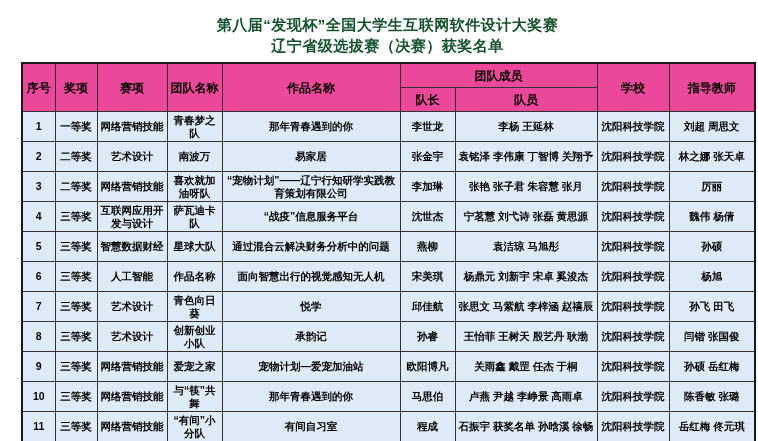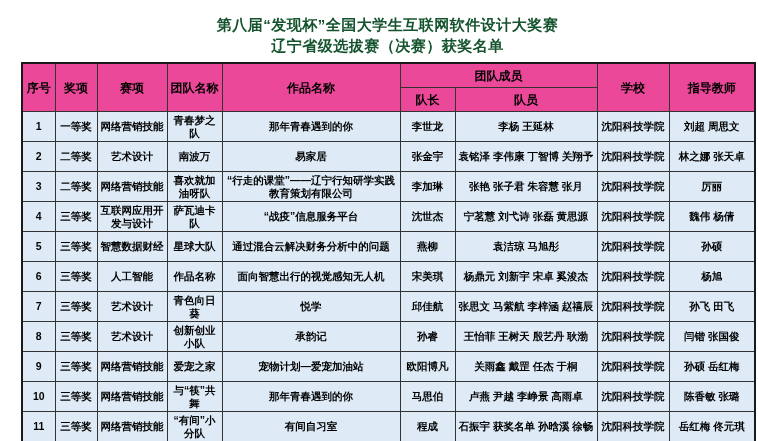--- a/index.html
+++ b/index.html
@@ -110,7 +110,7 @@
           <td>二等奖</td>
           <td>网络营销技能</td>
           <td>喜欢就加油呀队</td>
-          <td>“行走的课堂”——辽宁行知研学实践教育策划有限公司</td>
+          <td>“宠物计划”——辽宁行知研学实践教育策划有限公司</td>
           <td>李加琳</td>
           <td>张艳 张子君 朱容慧 张月</td>
           <td>沈阳科技学院</td>

